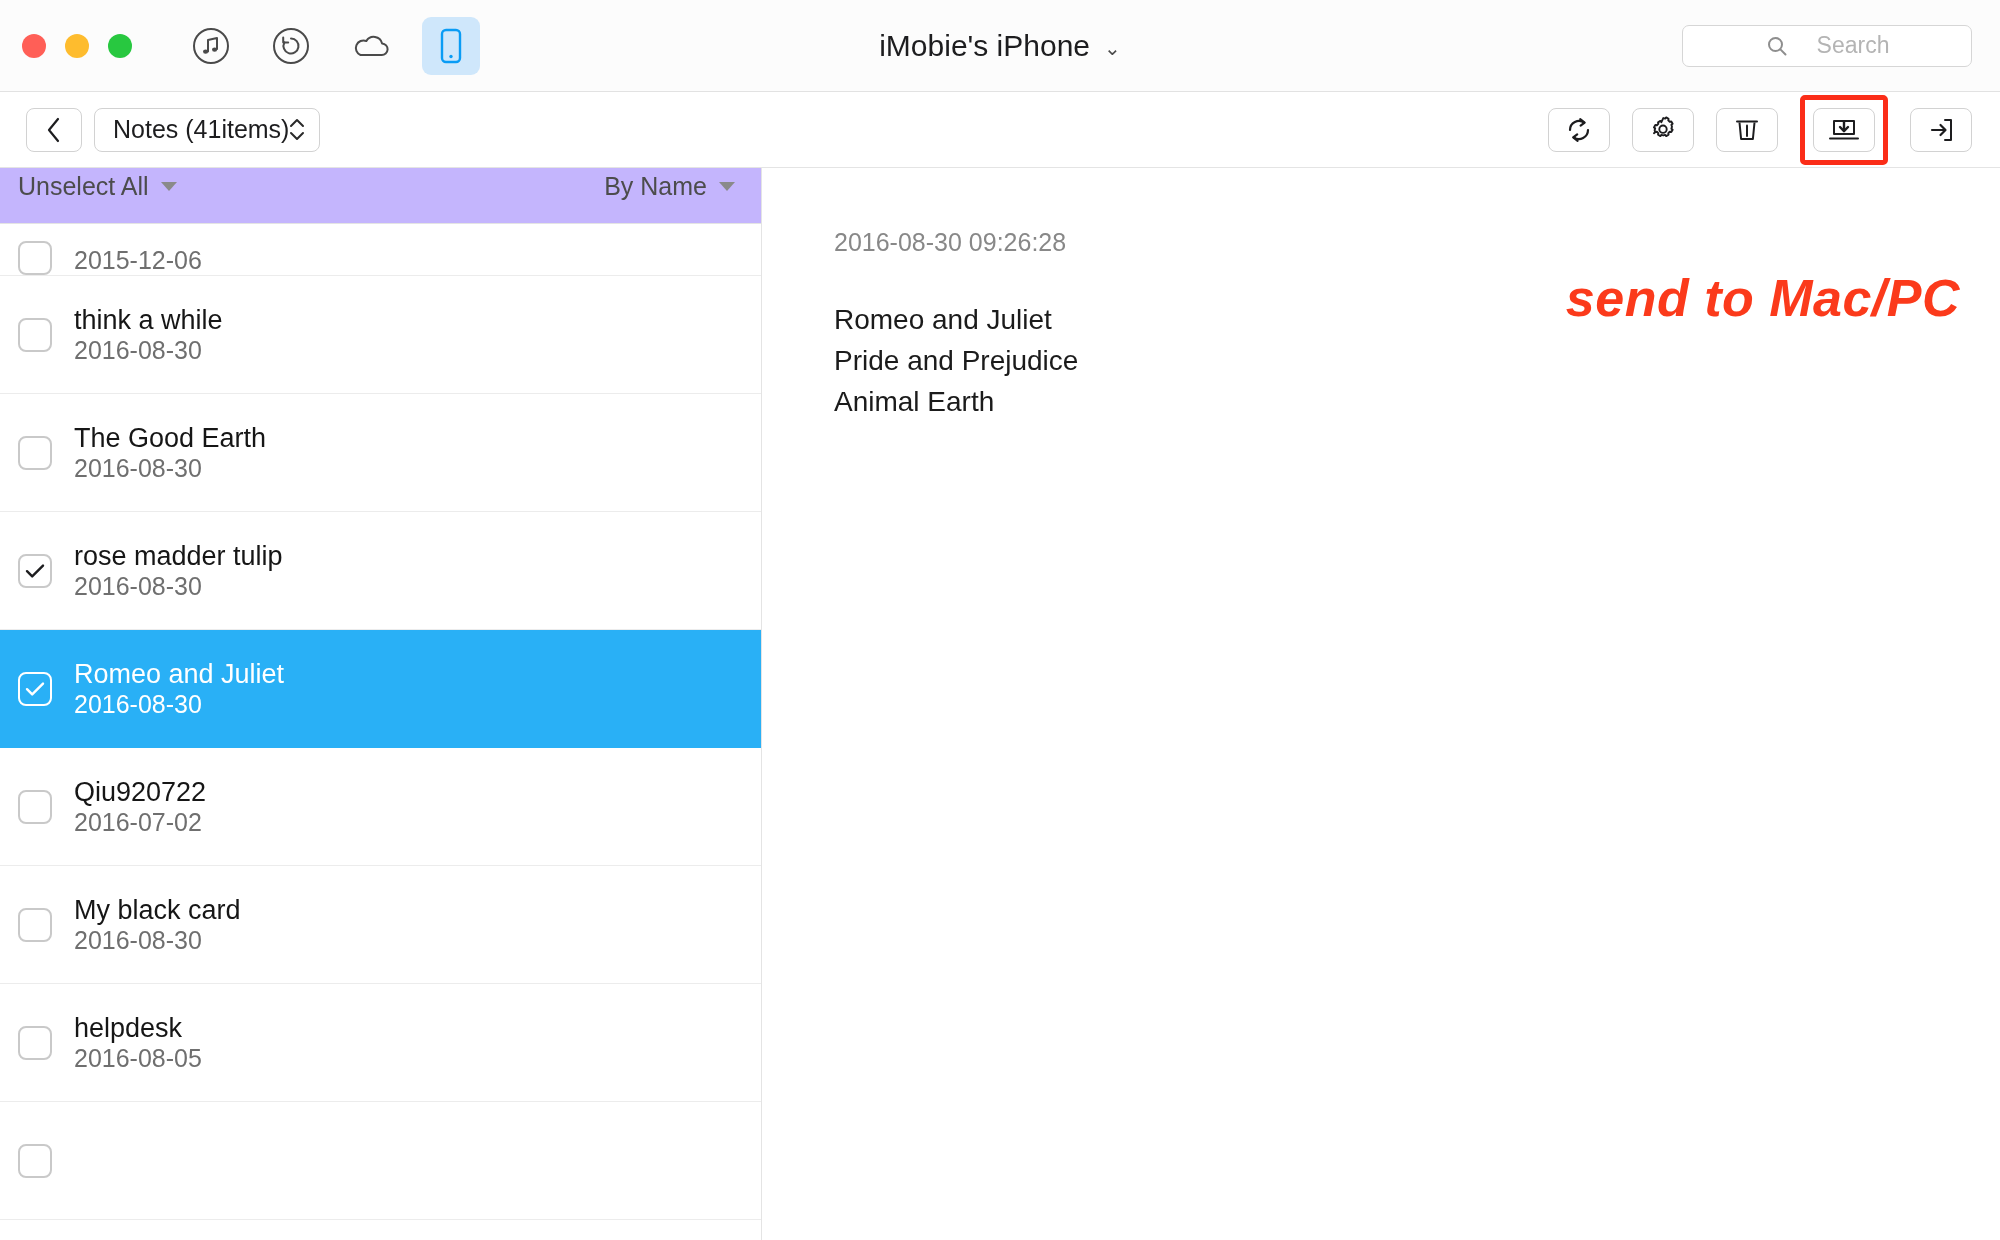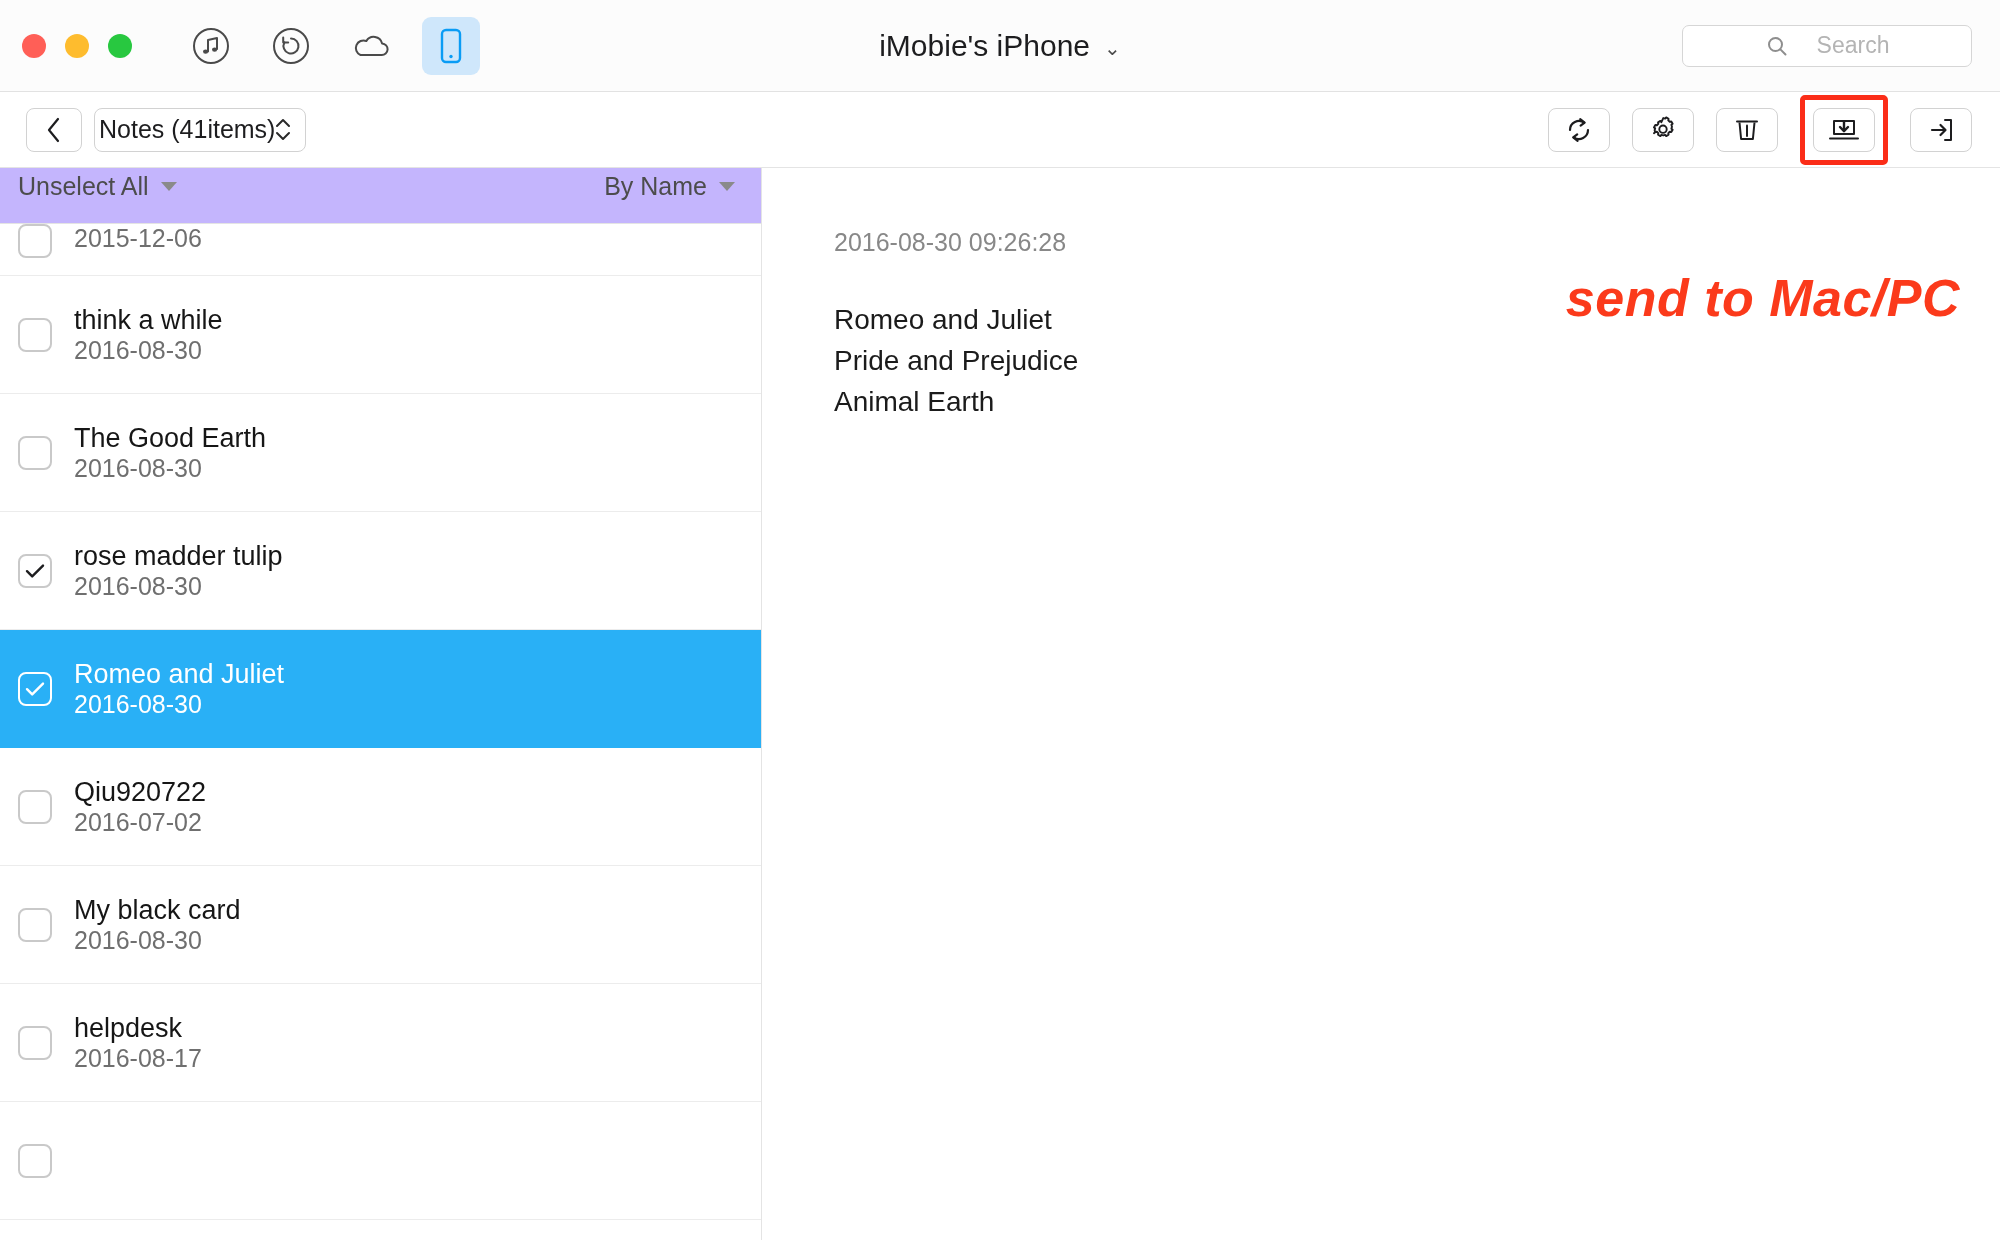--- a/index.html
+++ b/index.html
@@ -76,7 +76,7 @@
     display: flex; align-items: center; justify-content: center;
   }
   .pill.back { width: 56px; }
-  .pill.cat { padding: 0 14px 0 4px; gap: 0; }
+  .pill.cat { padding: 0 14px 0 18px; gap: 0; }
   .pill.cat .lbl { font-size: 25px; color: #1d1d1f; }
   .stepper { display: flex; flex-direction: column; gap: 3px; line-height: 0; }
 

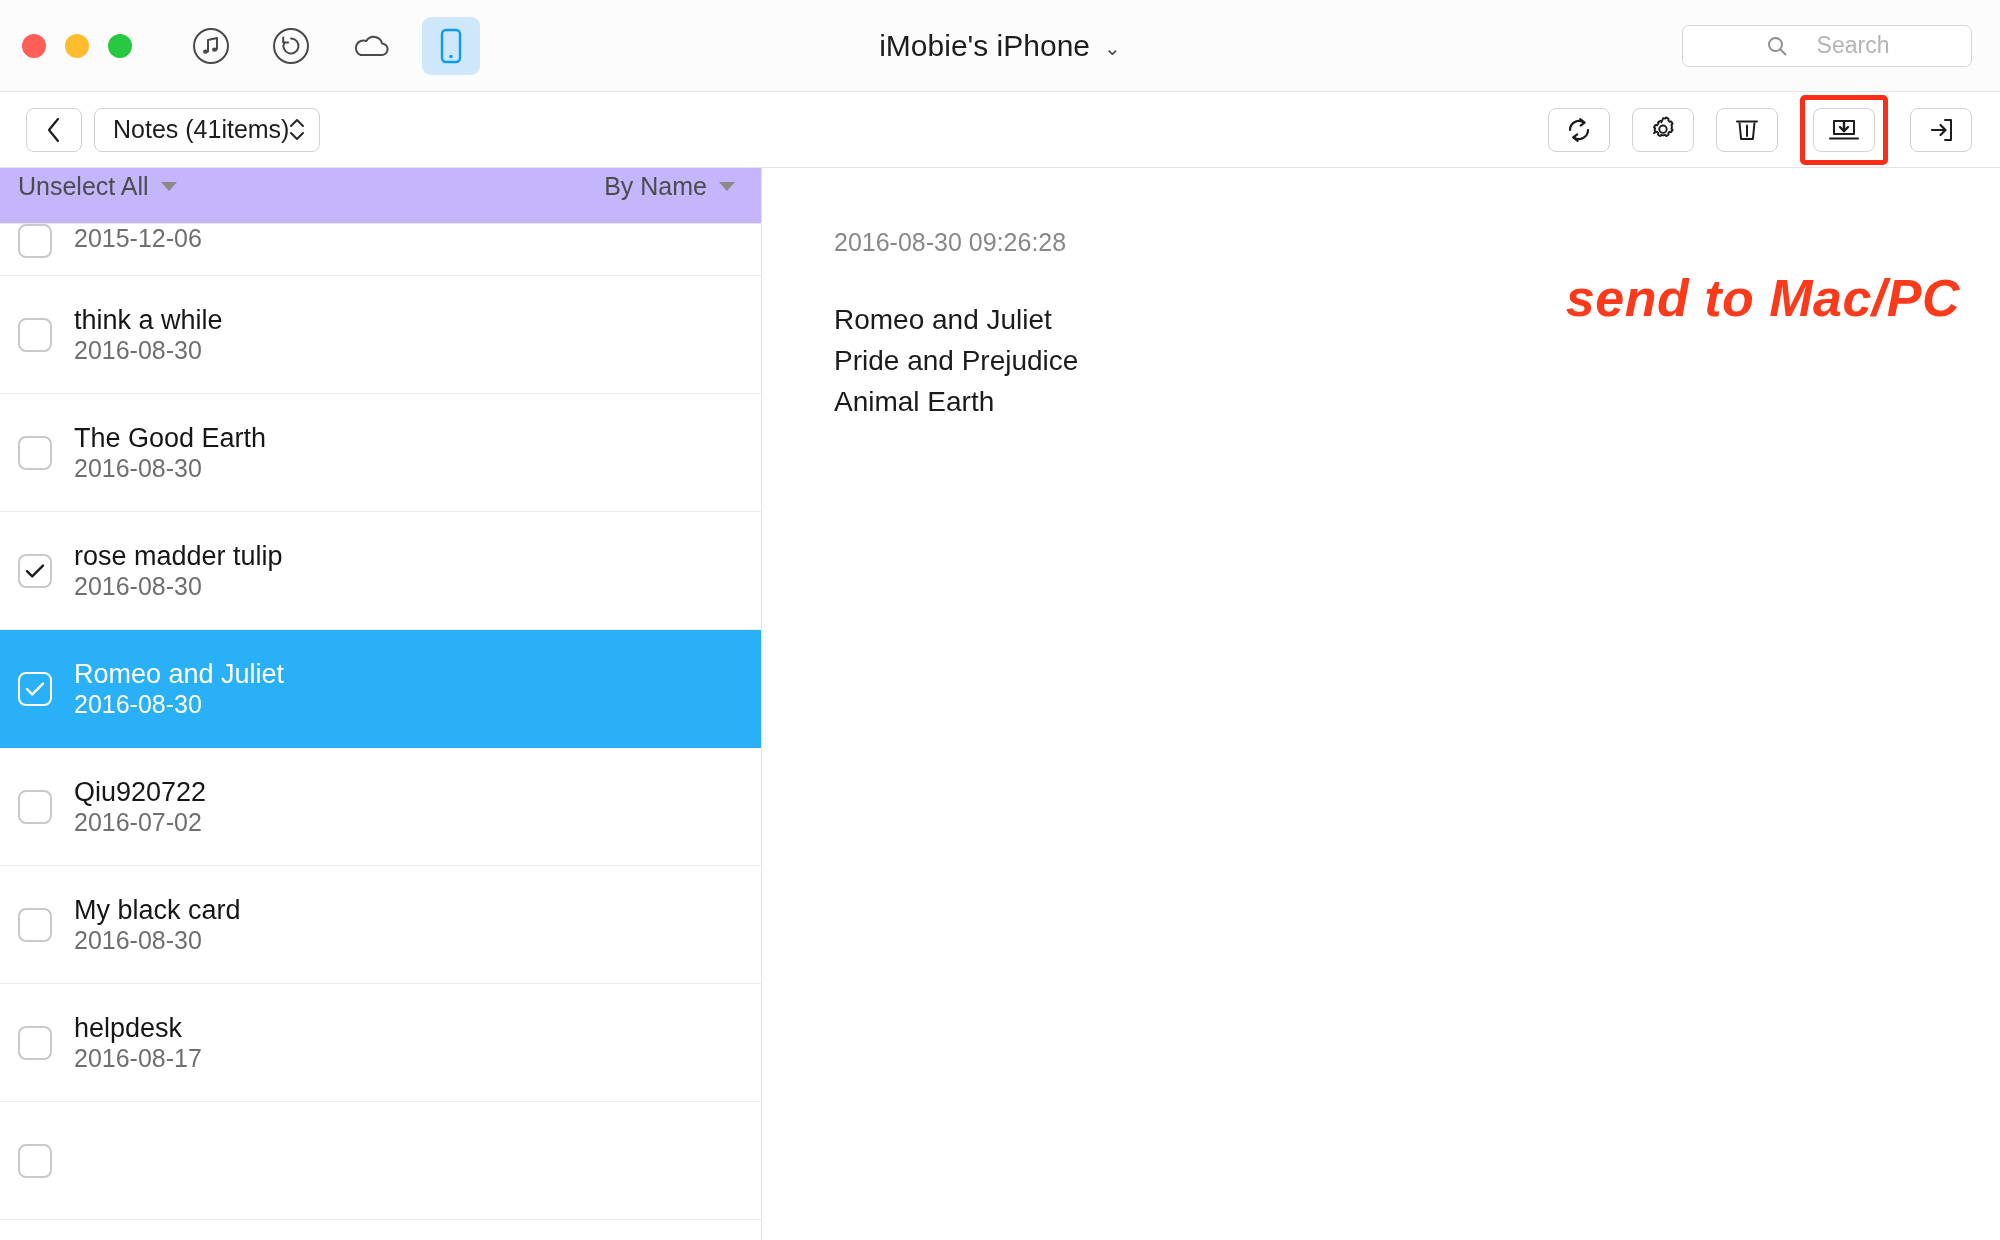--- a/index.html
+++ b/index.html
@@ -130,7 +130,7 @@
     border-bottom: 1px solid #ececec;
     background: #fff;
   }
-  .row.clipped { height: 52px; align-items: flex-start; padding-bottom: 8px; }
+  .row.clipped { height: 52px; align-items: flex-end; }
   .row.selected { background: #29b0f6; border-bottom-color: #29b0f6; }
 
   .cbox {

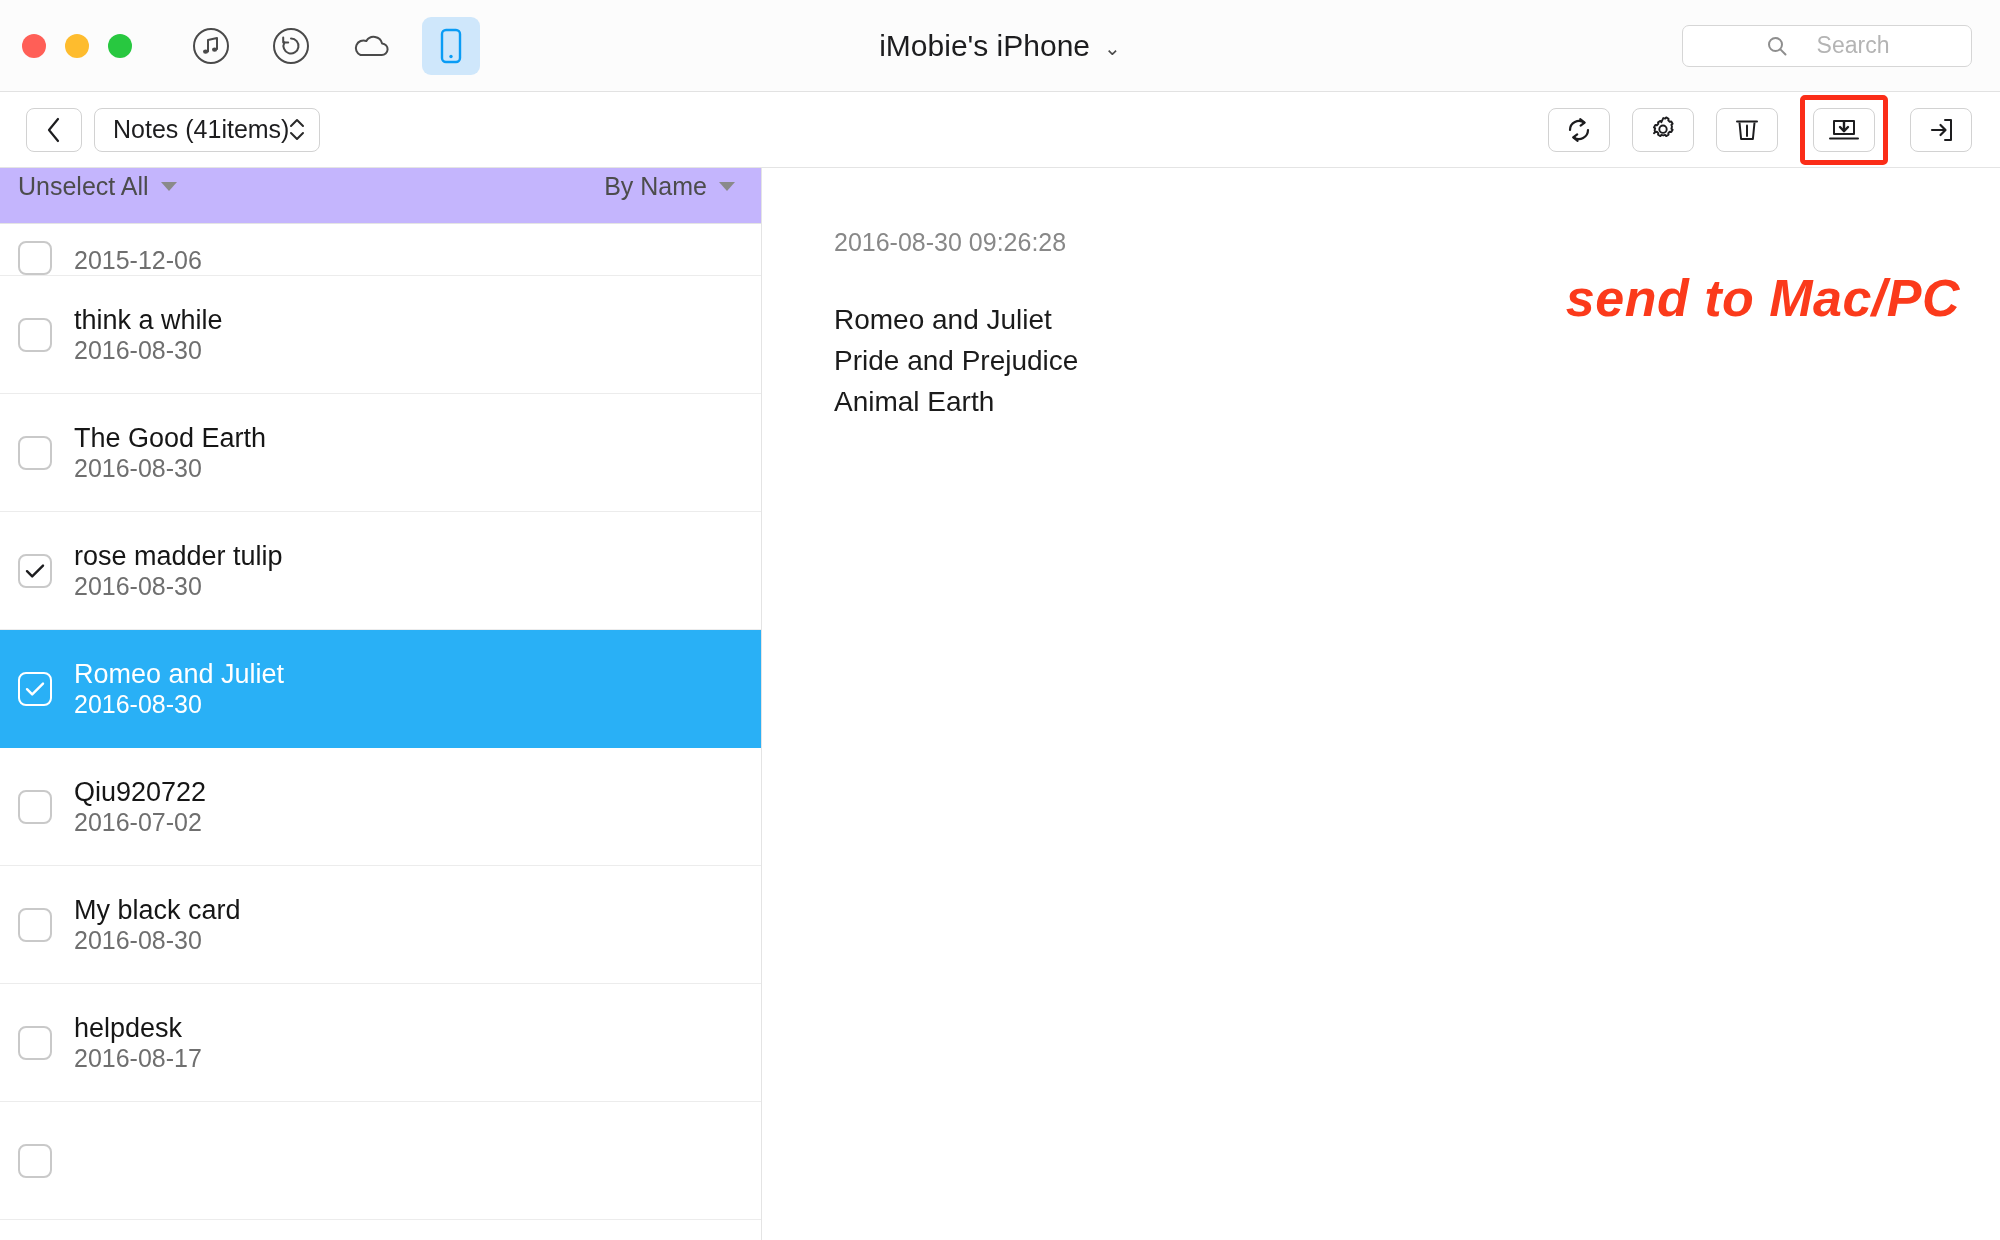--- a/index.html
+++ b/index.html
@@ -381,7 +381,7 @@
             <div class="cbox"></div>
             <div class="rowtext">
               <div class="title">helpdesk</div>
-              <div class="date">2016-08-17</div>
+              <div class="date">2016-08-05</div>
             </div>
           </div>
           <div class="row">

